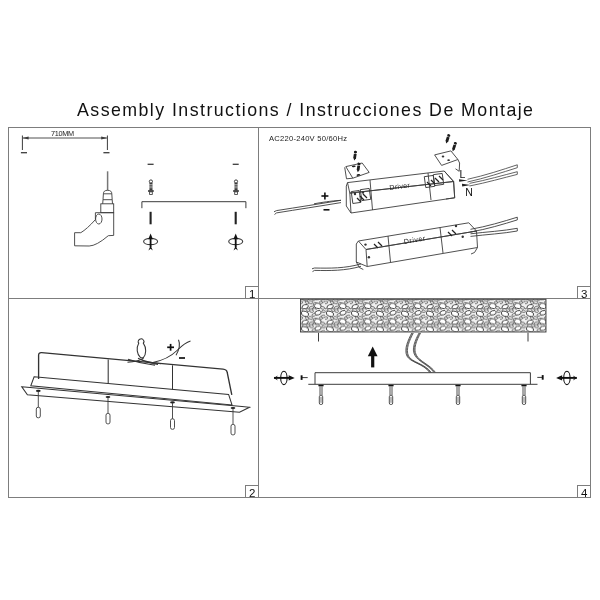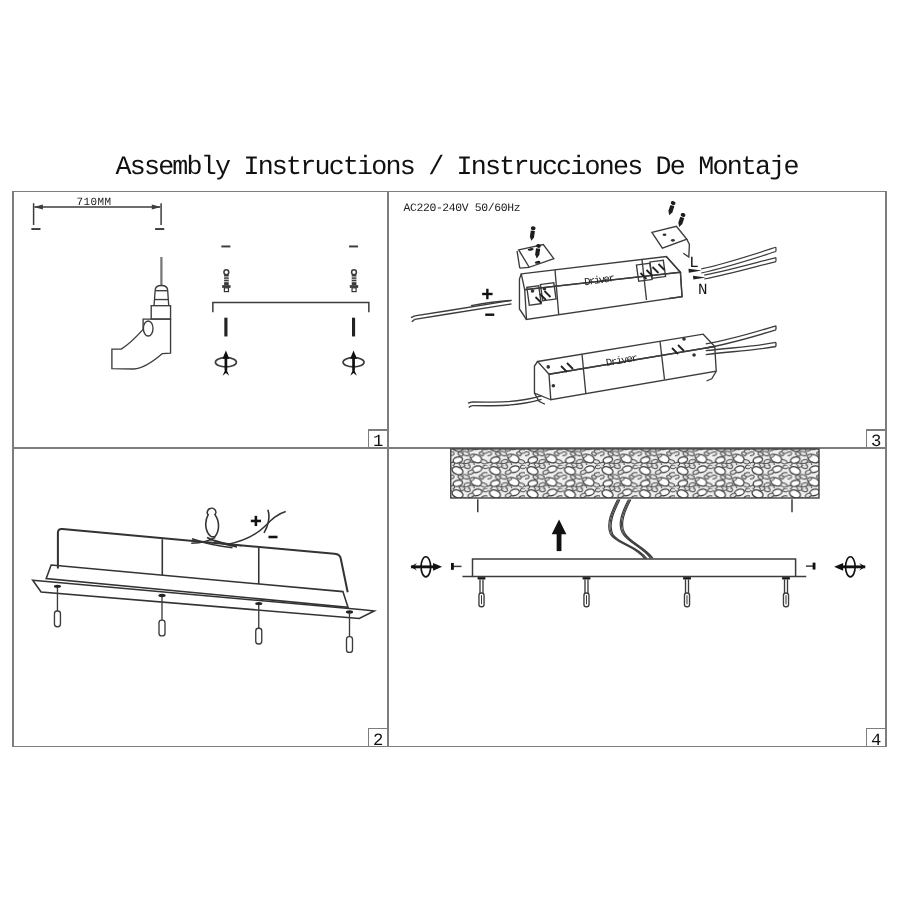--- a/index.html
+++ b/index.html
@@ -3,7 +3,7 @@
 <meta charset="utf-8">
 <style>
 html,body{margin:0;padding:0;background:#ffffff;width:600px;height:600px;overflow:hidden;}
-#page{position:relative;width:600px;height:600px;font-family:Liberation Mono, monospace;}
+#page{position:relative;width:600px;height:600px;font-family:Liberation Sans, sans-serif;}
 svg{position:absolute;top:0;left:0;}
 </style>
 </head>

